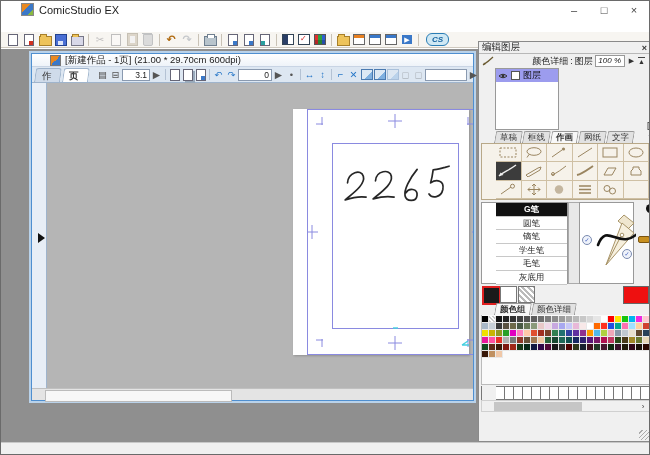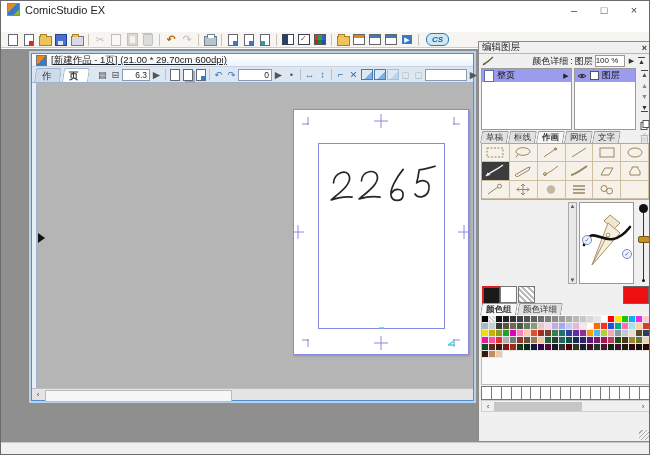--- a/index.html
+++ b/index.html
@@ -4,7 +4,7 @@
 <style>
   html,body{margin:0;padding:0;background:#d8d8d8;font-family:"Liberation Sans","DejaVu Sans",sans-serif;}
   #app{position:relative;width:650px;height:455px;background:#ffffff;border:1px solid #6a6a6a;box-sizing:border-box;overflow:hidden;font-size:11px;color:#111;}
-  .abs{position:absolute;box-sizing:border-box;}
+  .abs{position:absolute;box-sizing:border-box;padding-left:14px;}
   
   #titlebar{left:0;top:0;width:100%;height:17px;background:#ffffff;display:flex;align-items:center;}
   #app-icon{width:11px;height:11px;margin:0 5px 0 6px;background:linear-gradient(135deg,#e88820 0 40%,#3a78c8 40% 75%,#88b840 75%);border:1px solid #888;}

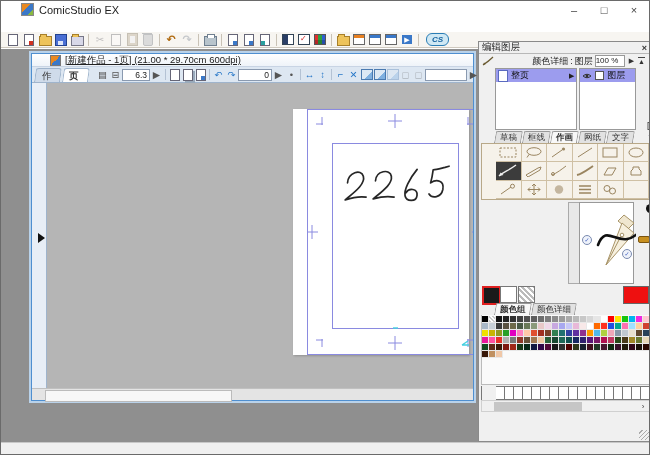--- a/index.html
+++ b/index.html
@@ -51,7 +51,7 @@
   #docwin{left:30px;top:4px;width:443px;height:348px;background:#fff;border:1px solid #4f8fd0;box-shadow:0 0 0 2px #b9d2ea;}
   #doc-titlebar{left:0;top:0;width:100%;height:13px;background:linear-gradient(#ffffff,#eef3f9);display:flex;align-items:center;border-bottom:1px solid #c8d4e4;}
   #doc-icon{width:9px;height:9px;margin:0 4px;background:linear-gradient(135deg,#e88820 0 50%,#3a78c8 50%);border:1px solid #777;}
-  #doc-title{font-size:9.5px;color:#222;white-space:nowrap;text-decoration:underline;}
+  #doc-title{font-size:9.5px;color:#222;white-space:nowrap;}
   #doc-tabbar{left:0;top:13px;width:100%;height:16px;background:#dde7f2;border-bottom:1px solid #9fb4cc;display:flex;align-items:flex-end;padding-left:3px;}
   .doc-tab{height:13px;line-height:13px;padding:0 7px;font-size:9.5px;border:1px solid #9fb4cc;border-bottom:none;border-radius:3px 3px 0 0;background:#cfdbea;color:#333;margin-right:2px;transform:skewX(-8deg);}
   .doc-tab .lbl{display:inline-block;transform:skewX(8deg);}

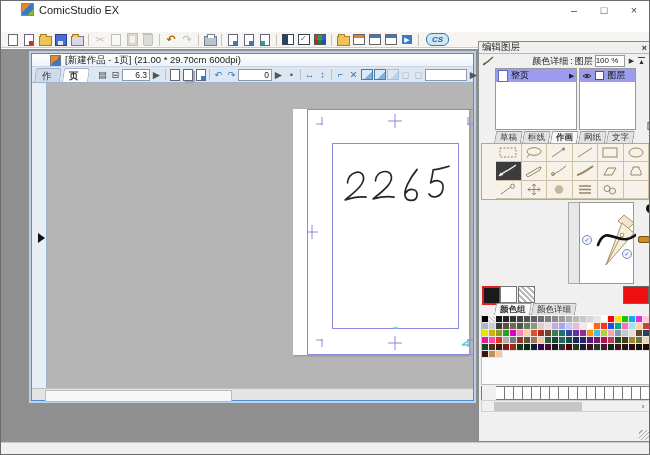--- a/index.html
+++ b/index.html
@@ -80,7 +80,7 @@
   #panel-close{margin-left:auto;font-size:9px;color:#333;font-weight:bold;}
   #edit-row{left:0;top:12px;width:100%;height:14px;display:flex;align-items:center;padding:0 3px;font-size:9px;color:#222;}
   #edit-row .spacer{flex:1;}
-  #opacity-box{width:28px;height:10px;border:1px solid #999;background:#fff;font-size:8px;text-align:left;line-height:10px;margin:0 2px;}
+  #opacity-box{width:28px;height:10px;border:1px solid #999;background:#fff;font-size:8px;text-align:center;line-height:10px;margin:0 2px;font-style:italic;}
   .mini-arr{font-size:7px;color:#333;margin:0 2px;}
   #panes{left:2px;top:26px;width:155px;height:60px;display:flex;}
   .pane{background:#fff;border:1px solid #999;height:100%;overflow:hidden;}

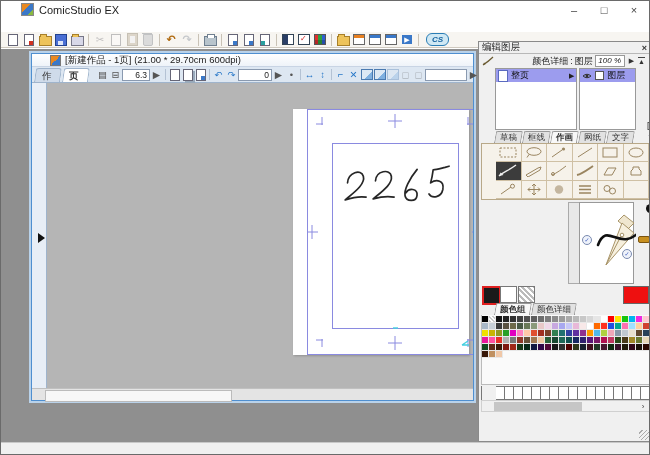--- a/index.html
+++ b/index.html
@@ -263,7 +263,7 @@
           <div class="dtb-icons">
             <span class="dtb-btn gray">▤</span>
             <span class="dtb-btn gray">⊟</span>
-            <span class="dtb-input" style="width: 22px;">6.3</span>
+            <span class="dtb-input" style="width: 22px;">3.1</span>
             <span class="dtb-btn gray">▶</span>
             <span class="dtb-sep"></span>
             <span class="dtb-btn ">

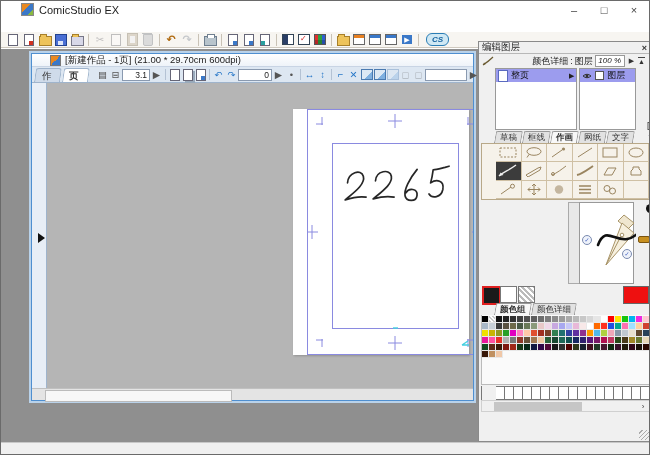--- a/index.html
+++ b/index.html
@@ -375,13 +375,6 @@
       <span class="mini-arr barline">▲</span>
     </div>
     <div id="panes" class="abs">
-      <div id="pane-left" class="pane">
-        <div class="layer-row">
-          <span class="lyr-ic"></span>
-          <span>整页</span>
-          <span class="tailarr">▶</span>
-        </div>
-      </div>
       <div id="pane-right" class="pane">
         <div class="layer-row">
           <svg width="10" height="8" viewBox="0 0 10 8">

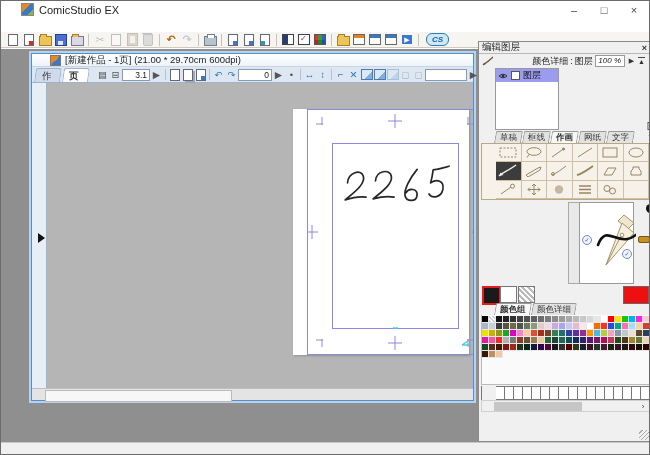--- a/index.html
+++ b/index.html
@@ -506,6 +506,14 @@
         </div>
       </div>
 
+    <div id="pen-list" class="abs">
+        <div class="pen-row sel">G笔</div>
+        <div class="pen-row">圆笔</div>
+        <div class="pen-row">镝笔</div>
+        <div class="pen-row">学生笔</div>
+        <div class="pen-row">毛笔</div>
+        <div class="pen-row">灰底用</div>
+      </div>
     <div id="pen-scroll" class="abs">
       <span>▲</span>
       <span>▼</span>

